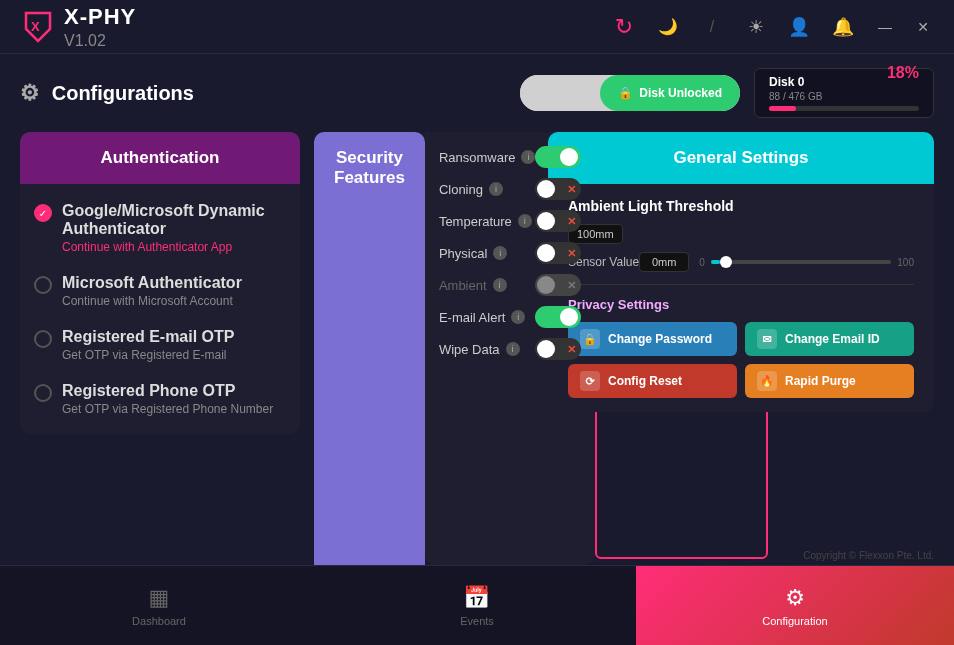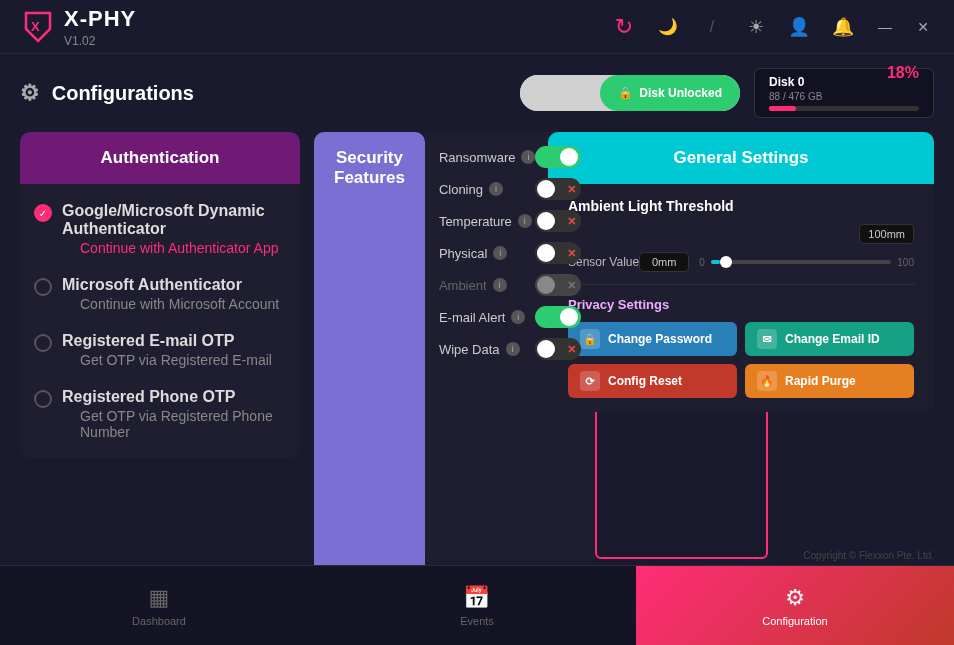--- a/index.html
+++ b/index.html
@@ -39,7 +39,7 @@
       letter-spacing: 1px;
     }
     .logo-version {
-      font-size: 12px;
+      font-size: 16px;
       color: #888;
       margin-top: 2px;
     }

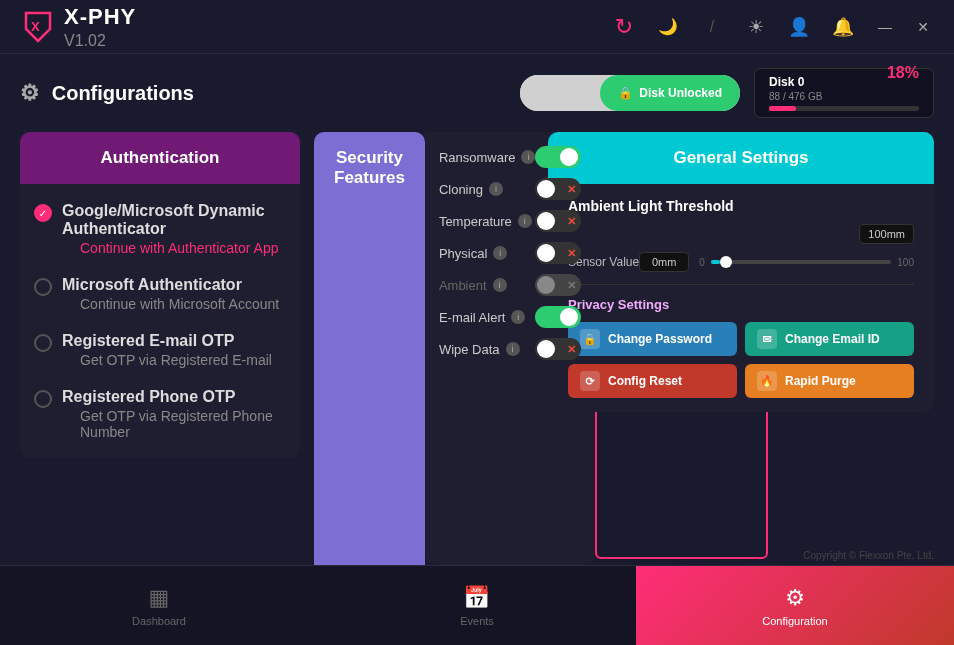--- a/index.html
+++ b/index.html
@@ -348,7 +348,7 @@
     .gen-row {
       display: flex;
       align-items: center;
-      justify-content: flex-end;
+      justify-content: flex-start;
       margin-bottom: 8px;
     }
     .gen-label {

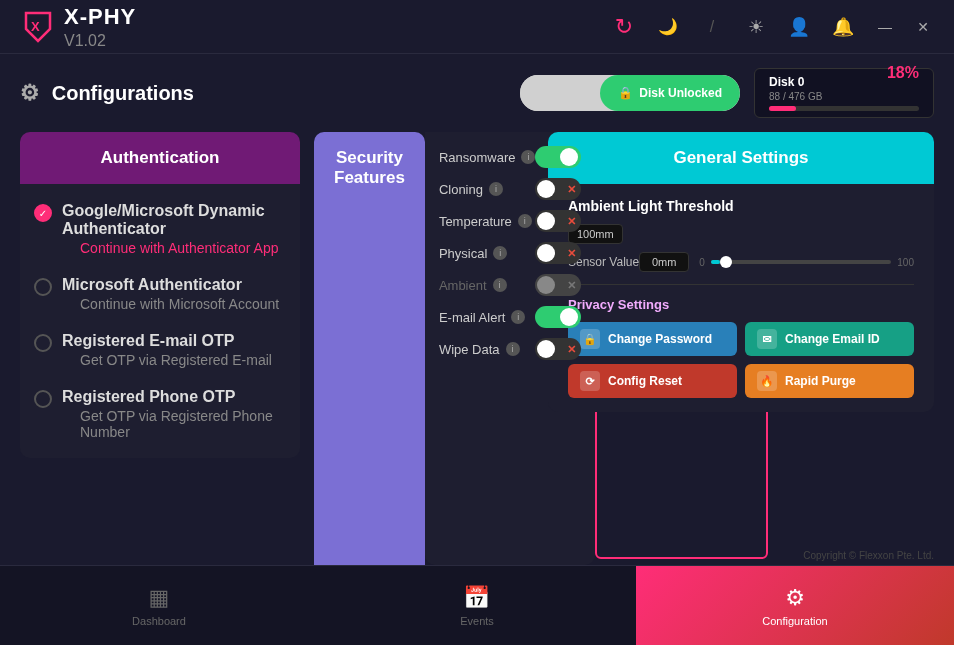--- a/index.html
+++ b/index.html
@@ -204,10 +204,9 @@
       color: #ddd;
     }
     .auth-item-text .auth-sub {
-      font-size: 14px;
+      font-size: 12px;
       color: #ff2d78;
       margin-top: 2px;
-      margin-left: 18px;
     }
 
     

